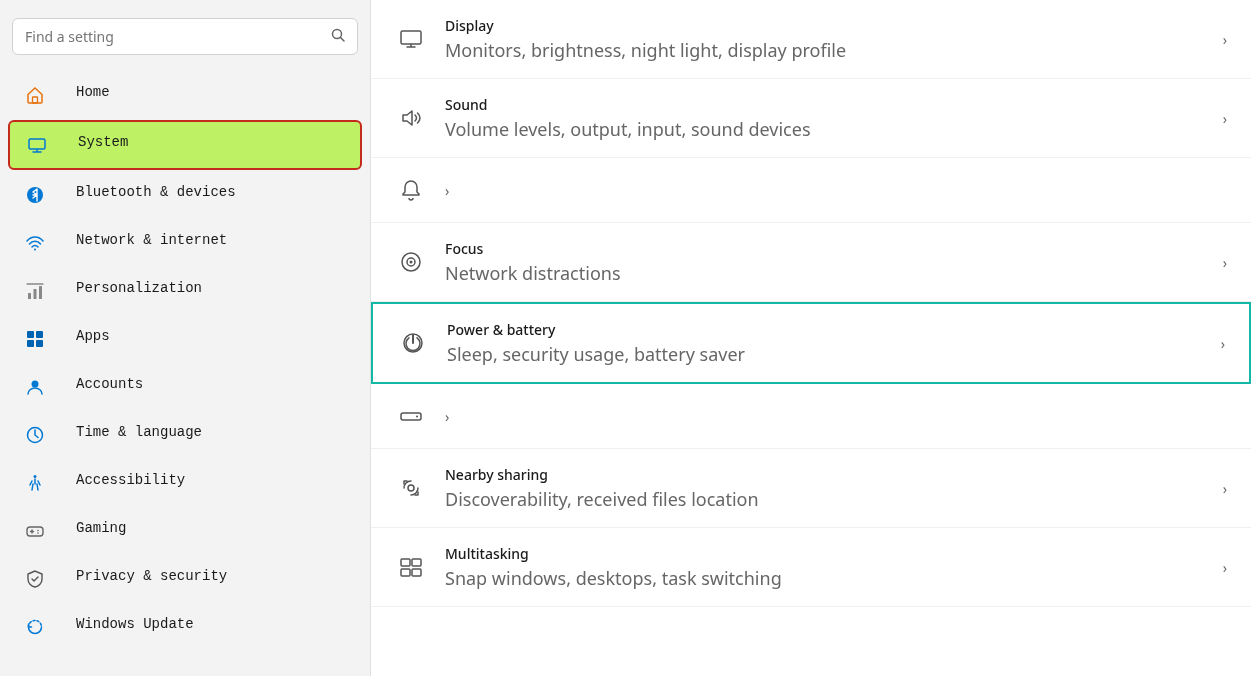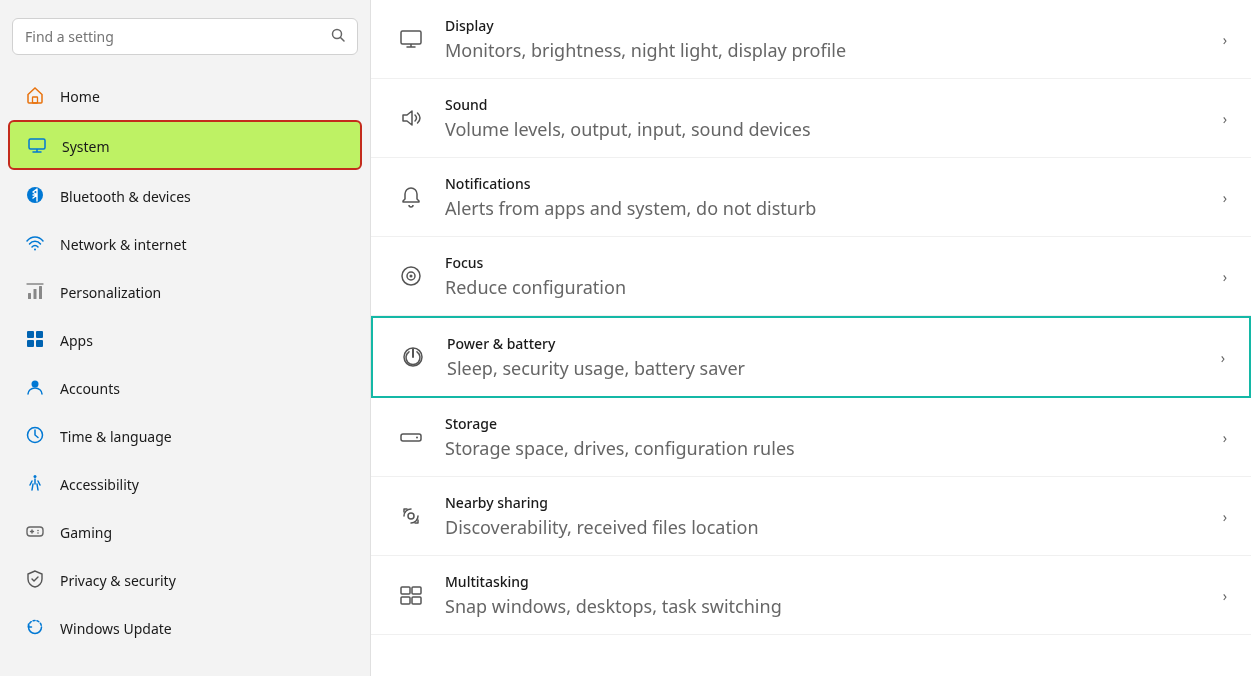--- a/index.html
+++ b/index.html
@@ -53,13 +53,14 @@
 
     .sidebar-item {
       display: flex;
-      align-items: flex-end;
+      align-items: flex-start;
       padding: 12px 16px;
       cursor: pointer;
       border-radius: 6px;
       margin: 1px 8px;
-      gap: 14px;
+      gap: 30px;
       position: relative;
+      font-family: Liberation Mono, monospace;
     }
 
     .sidebar-item.active {

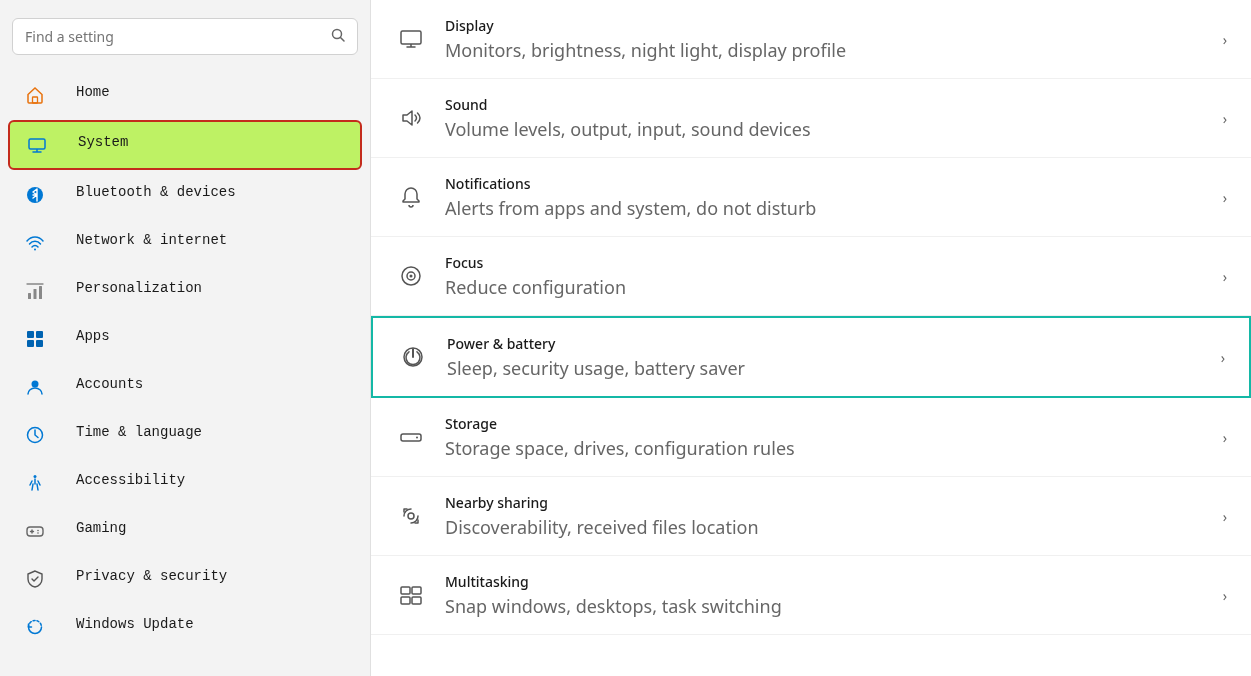--- a/index.html
+++ b/index.html
@@ -335,10 +335,6 @@
         <path d="M10 20a2 2 0 004 0" stroke="#555" stroke-width="1.5" fill="none"></path>
       </svg>
     </div>
-    <div class="settings-item-text">
-      <div class="settings-item-title">Notifications</div>
-      <div class="settings-item-subtitle">Alerts from apps and system, do not disturb</div>
-    </div>
     <span class="chevron">›</span>
   </div>
 

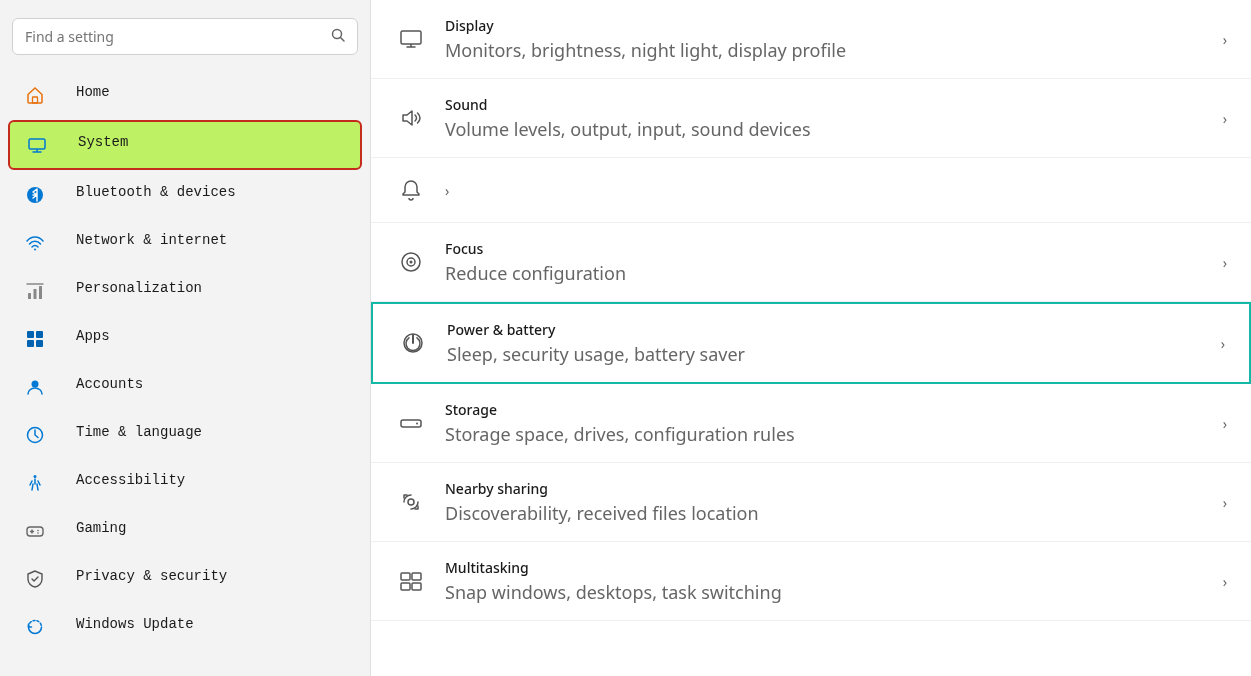--- a/index.html
+++ b/index.html
@@ -348,7 +348,7 @@
     </div>
     <div class="settings-item-text">
       <div class="settings-item-title">Focus</div>
-      <div class="settings-item-subtitle">Reduce configuration</div>
+      <div class="settings-item-subtitle">Network distractions</div>
     </div>
     <span class="chevron">›</span>
   </div>

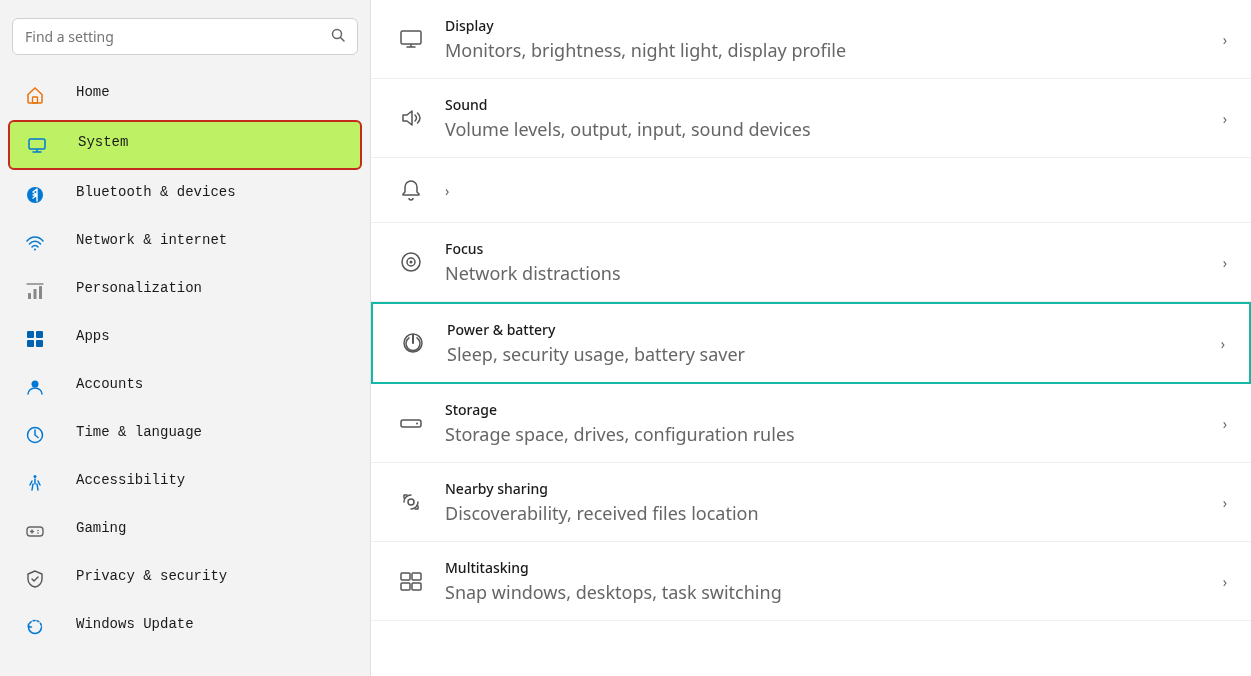--- a/index.html
+++ b/index.html
@@ -375,10 +375,6 @@
         <circle cx="18" cy="12.5" r="1" fill="#555"></circle>
       </svg>
     </div>
-    <div class="settings-item-text">
-      <div class="settings-item-title">Storage</div>
-      <div class="settings-item-subtitle">Storage space, drives, configuration rules</div>
-    </div>
     <span class="chevron">›</span>
   </div>
 

